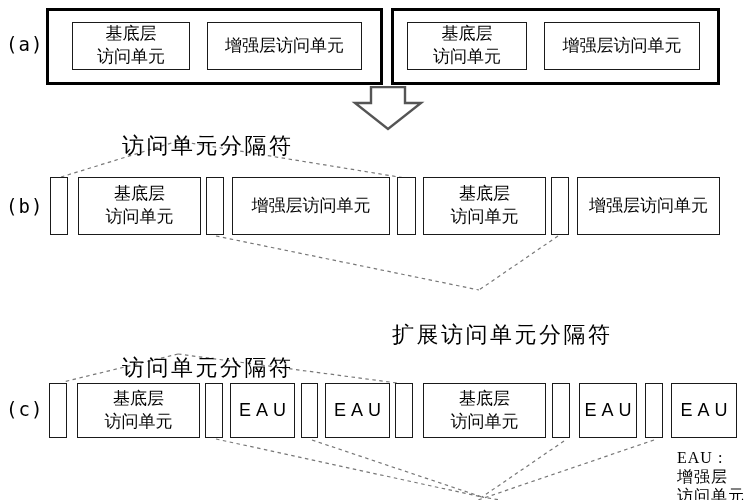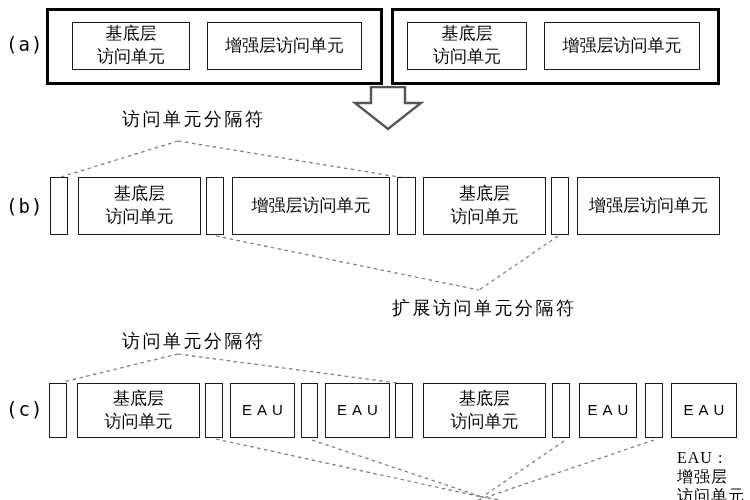--- a/index.html
+++ b/index.html
@@ -23,7 +23,7 @@
   }
   .eau-box{font-size:15px;letter-spacing:5px;text-indent:5px;font-family:"Liberation Sans","DejaVu Sans",sans-serif;}
   .ann{
-    position:absolute;font-size:18px;letter-spacing:2.5px;white-space:pre-line;
+    position:absolute;font-size:22px;letter-spacing:2.5px;white-space:pre-line;margin-top:24px;
   }
   #lines-svg,#arrow-svg{position:absolute;pointer-events:none;}
   #lines-svg{left:0;top:0;}

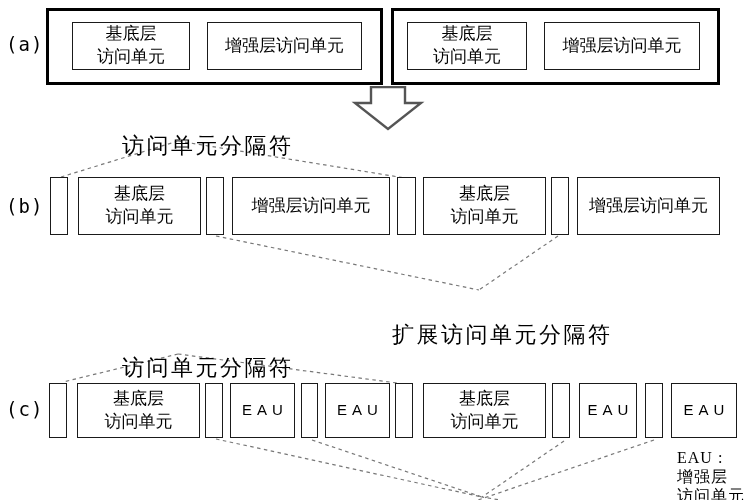--- a/index.html
+++ b/index.html
@@ -21,7 +21,7 @@
   .outer-box{
     position:absolute;box-sizing:border-box;border:3px solid #000;background:transparent;
   }
-  .eau-box{font-size:15px;letter-spacing:5px;text-indent:5px;font-family:"Liberation Sans","DejaVu Sans",sans-serif;}
+  .eau-box{font-size:18px;letter-spacing:5px;text-indent:5px;font-family:"Liberation Sans","DejaVu Sans",sans-serif;}
   .ann{
     position:absolute;font-size:22px;letter-spacing:2.5px;white-space:pre-line;margin-top:24px;
   }

